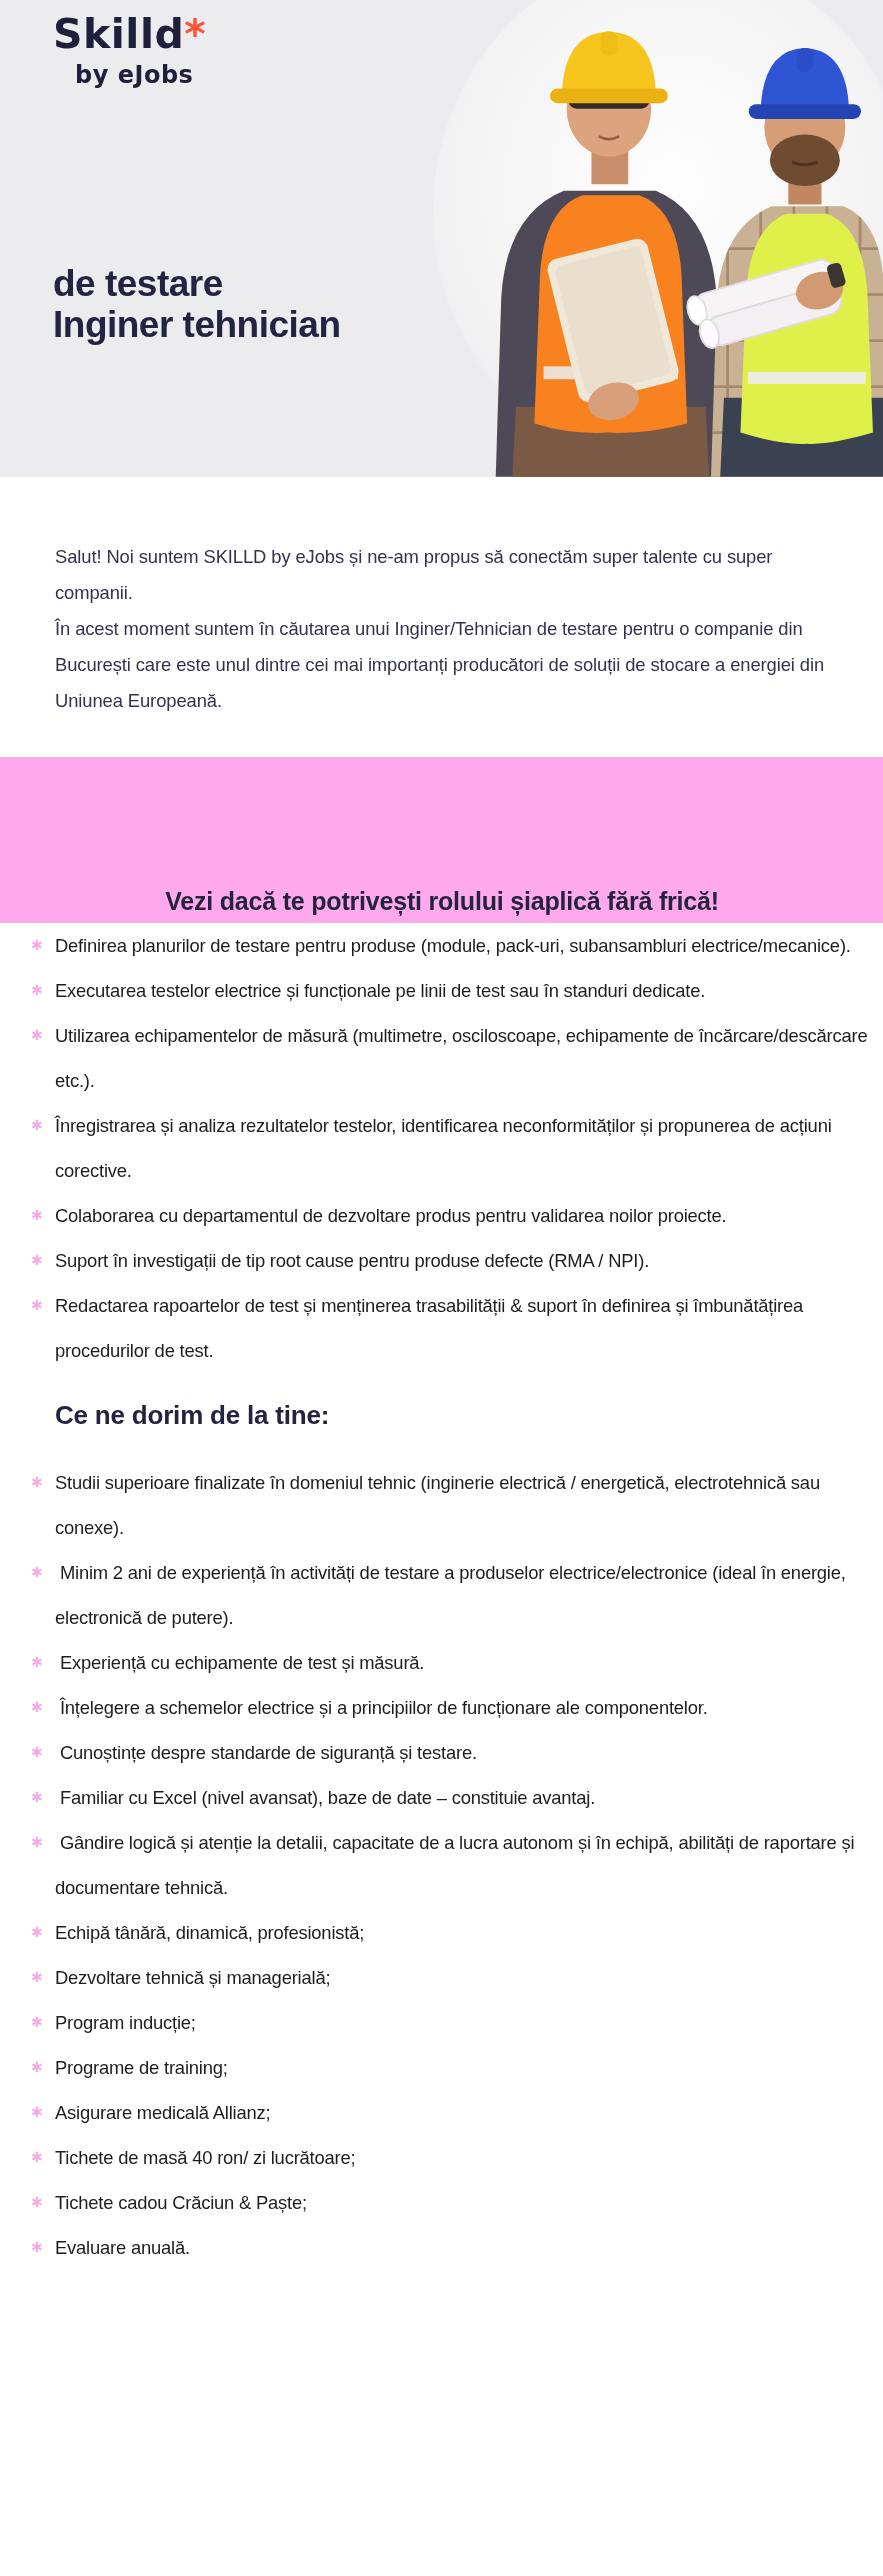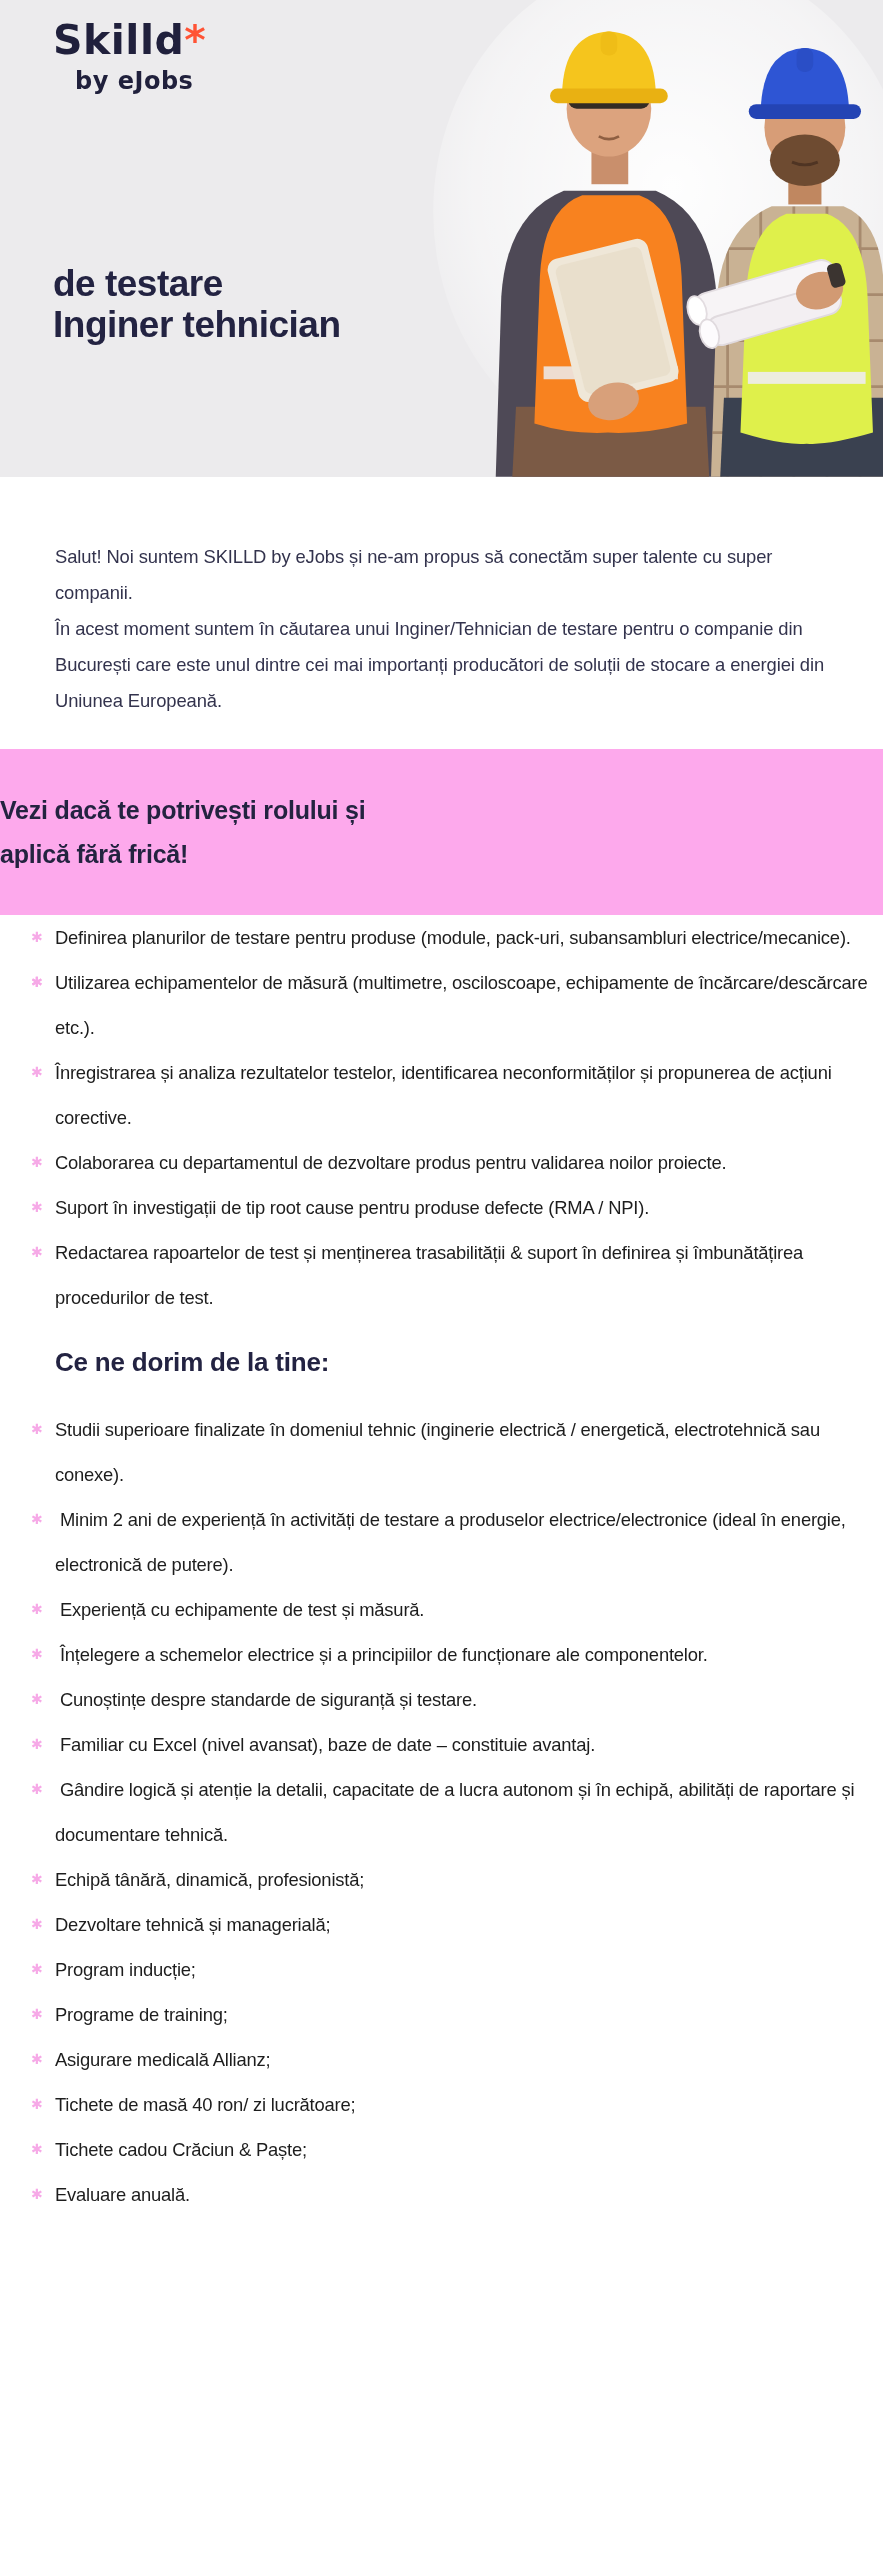--- a/index.html
+++ b/index.html
@@ -10,7 +10,7 @@
   
   .header { position:relative; height:477px; background:#ECEBED; overflow:hidden; }
   .photo { position:absolute; top:0; right:0; width:460px; height:477px; }
-  .logo { position:absolute; left:53px; top:18px; font-family:"DejaVu Sans", sans-serif; }
+  .logo { position:absolute; left:53px; top:12px; font-family:"DejaVu Sans", sans-serif; }
   .logo-name { font-size:41px; font-weight:800; color:#20203C; letter-spacing:0.5px; line-height:1.1; }
   .logo-star { color:#FF5335; }
   .logo-by { font-size:24px; font-weight:700; color:#20203C; margin:3.7px 0 0 22px; letter-spacing:0.5px; }

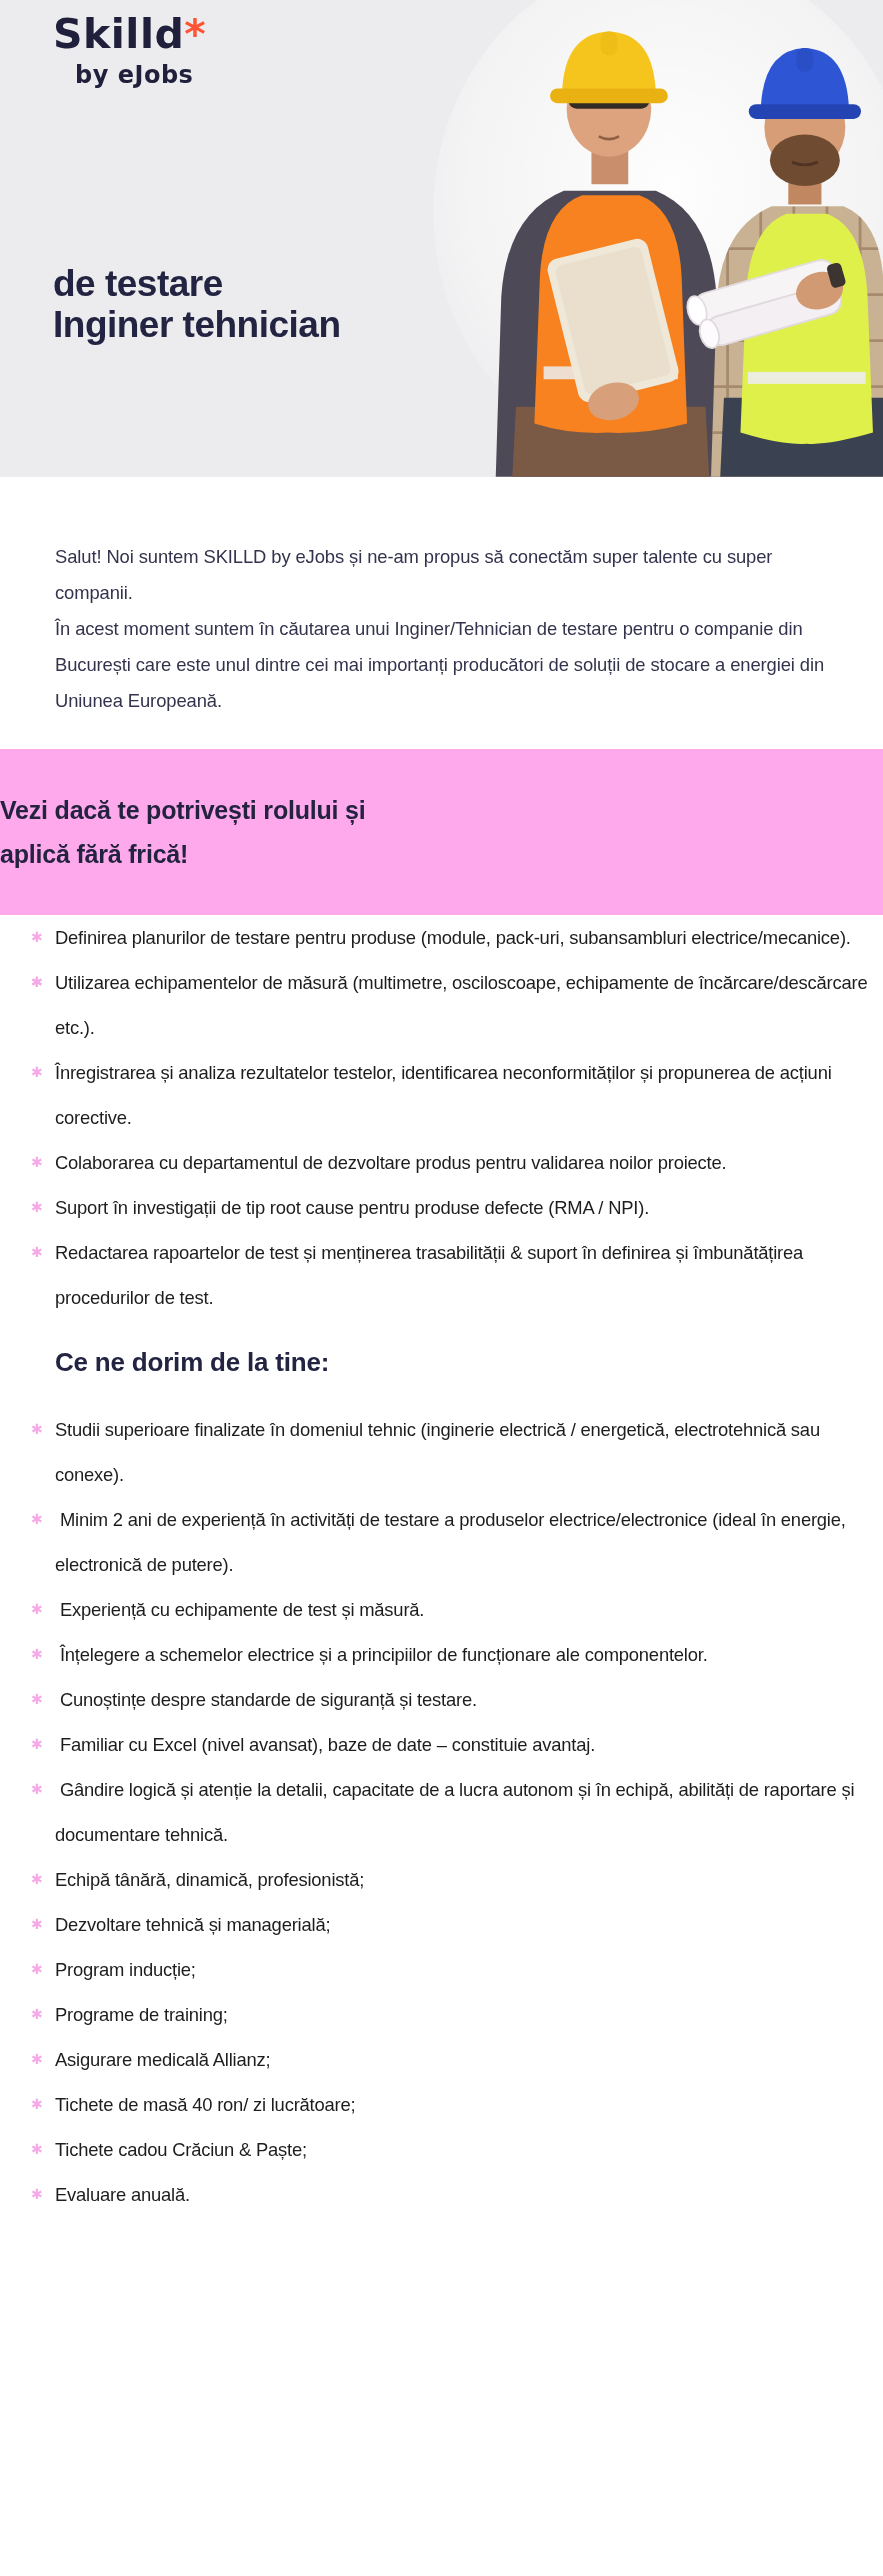--- a/index.html
+++ b/index.html
@@ -21,7 +21,7 @@
   .intro p { margin:0; }
 
   
-  .banner { margin-top:30px; height:166px; background:#FDA9EC; display:flex; flex-direction:column; justify-content:center; align-items:flex-start; text-align:center; }
+  .banner { margin-top:38px; height:166px; background:#FDA9EC; display:flex; flex-direction:row; justify-content:center; align-items:flex-end; text-align:center; }
   .banner-line { font-size:25px; font-weight:700; color:#232340; line-height:44px; letter-spacing:-0.2px; }
 
   

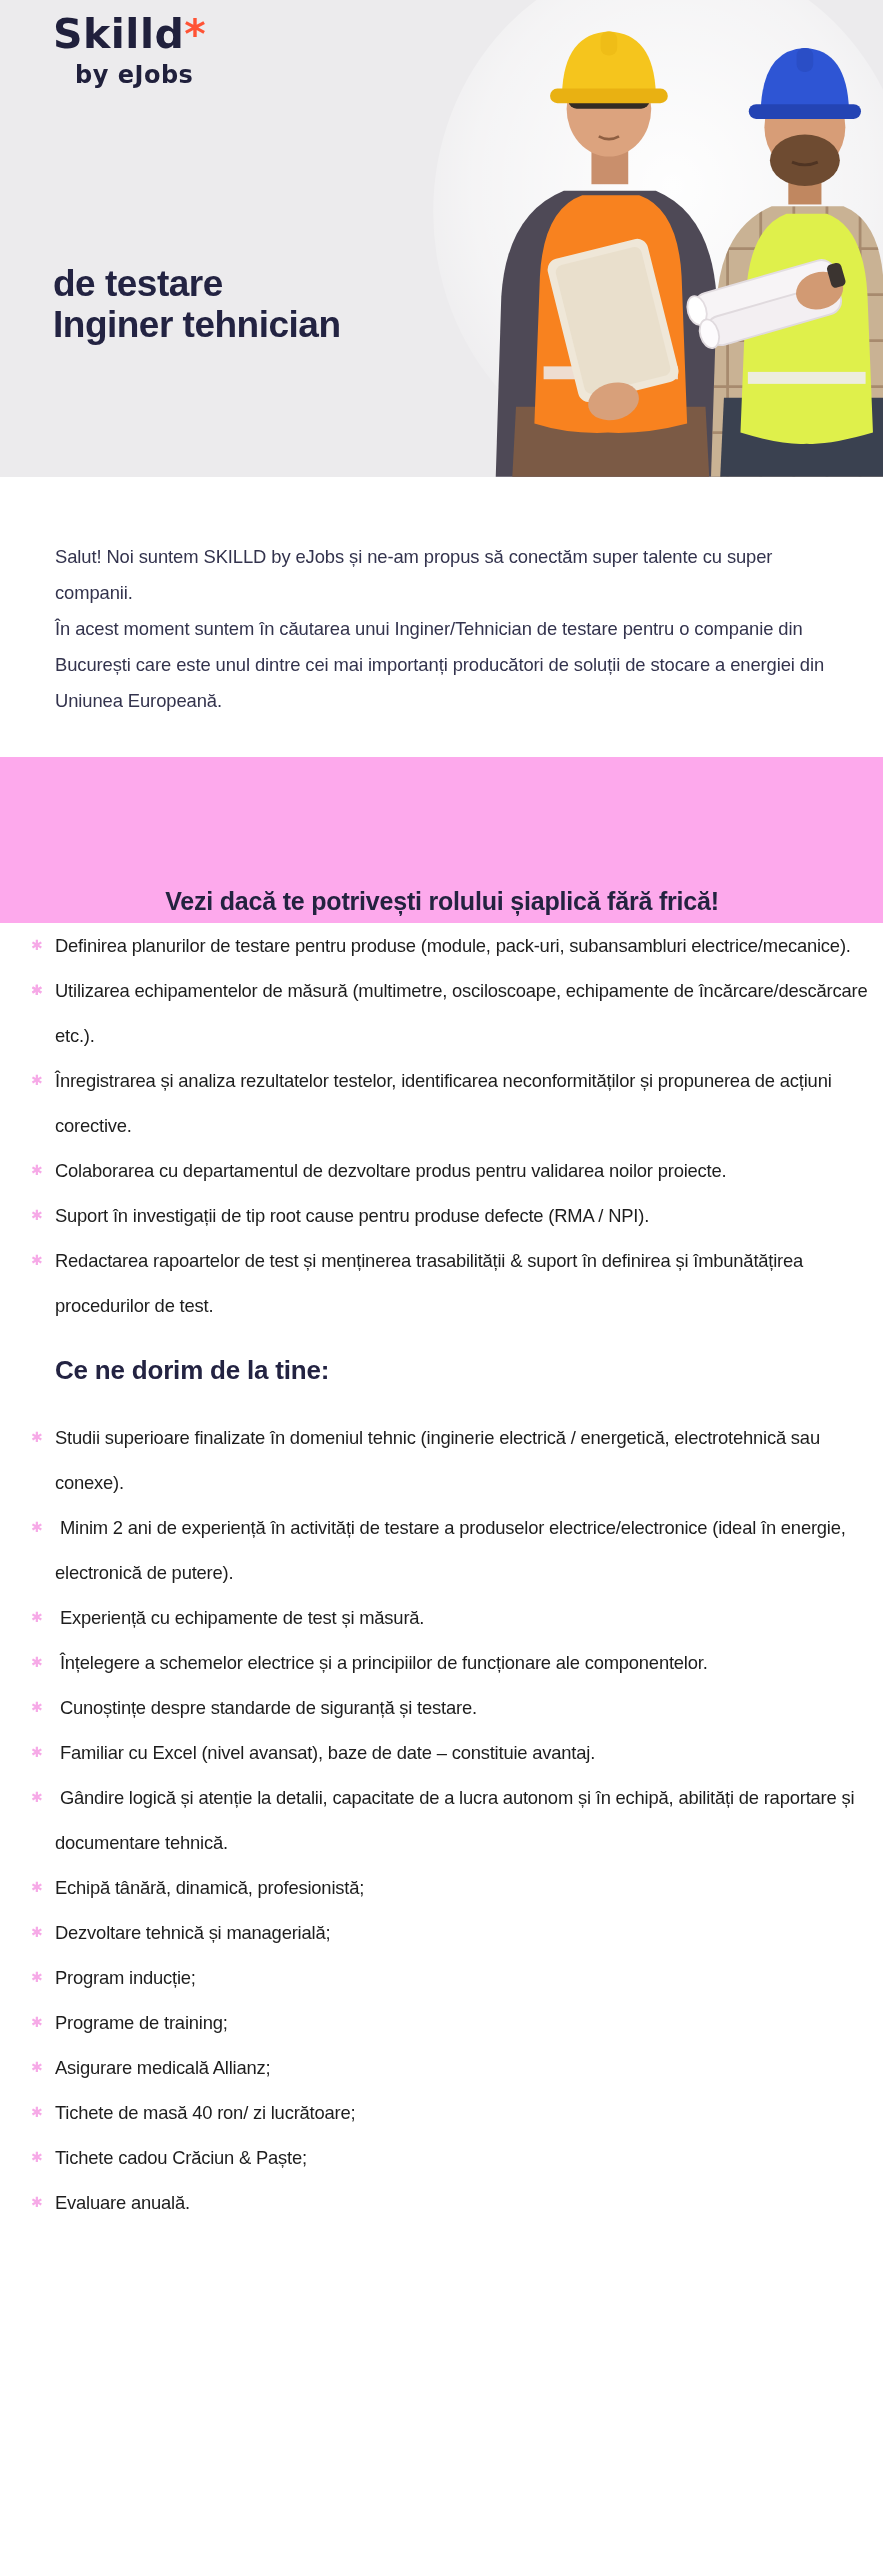--- a/index.html
+++ b/index.html
@@ -137,6 +137,7 @@
 
         <li>
           <span class="bullet-mark">✱</span>
+          <span class="bullet-text">Executarea testelor electrice și funcționale pe linii de test sau în standuri dedicate.</span>
         </li>
 
         <li>

